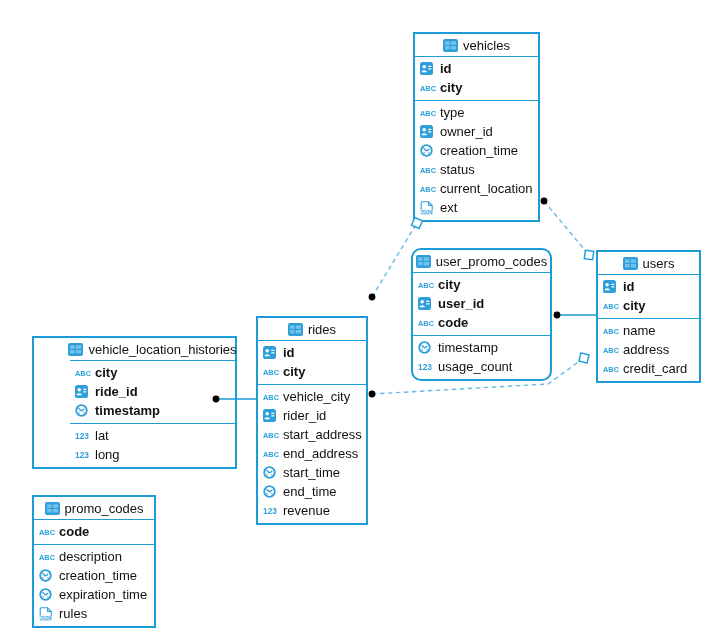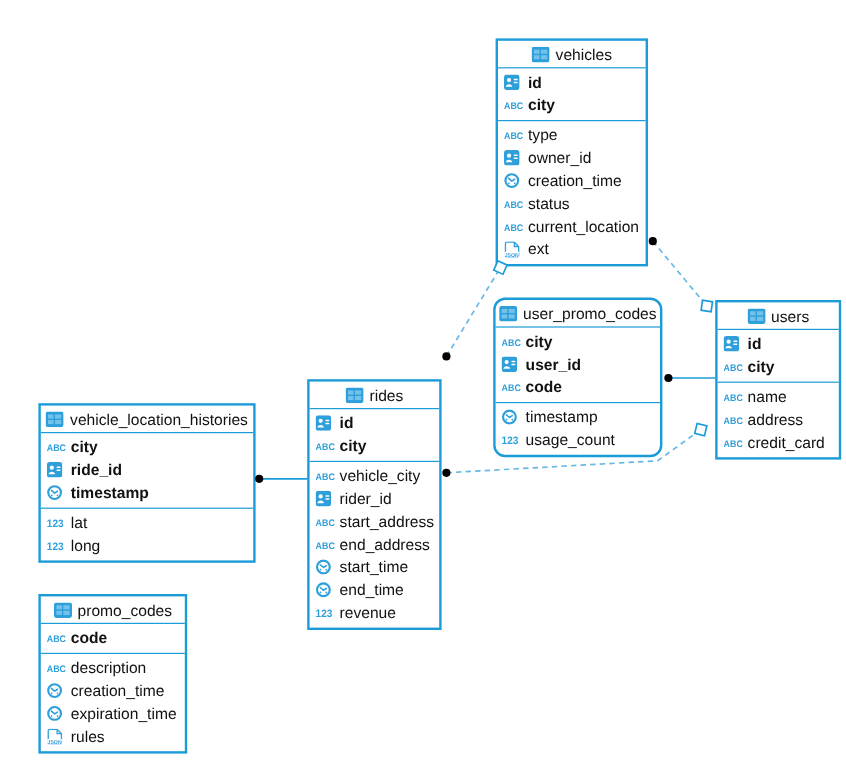--- a/index.html
+++ b/index.html
@@ -360,7 +360,7 @@
   </div>
      </div>
     </div>
-    <div class="table-node" style="left: 32px; top: 336px; width: 181px;">
+    <div class="table-node" style="left: 32px; top: 336px; width: 205px; padding-left: 36px;">
       <div class="thead">
        <span class="ticon">
           <svg width="15" height="13" viewBox="0 0 15 13">

